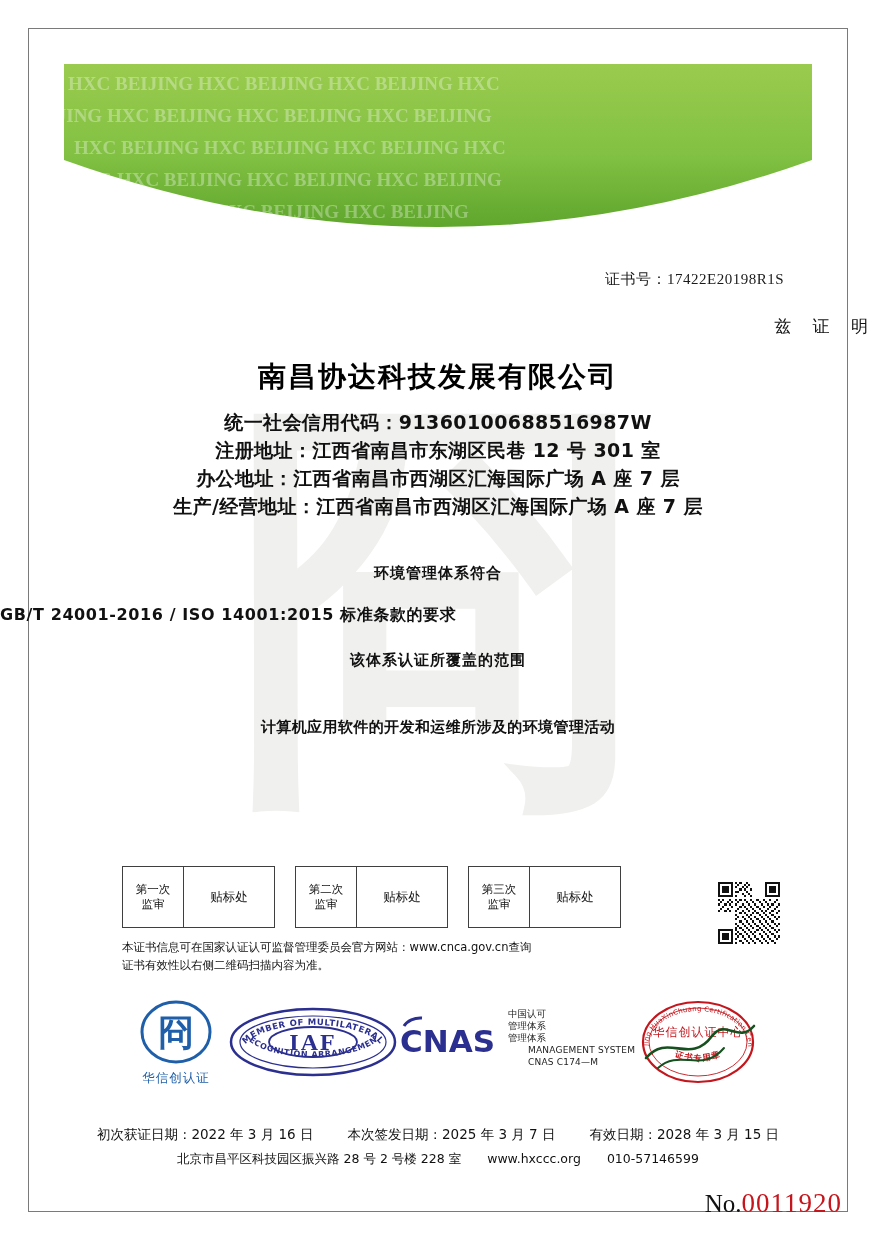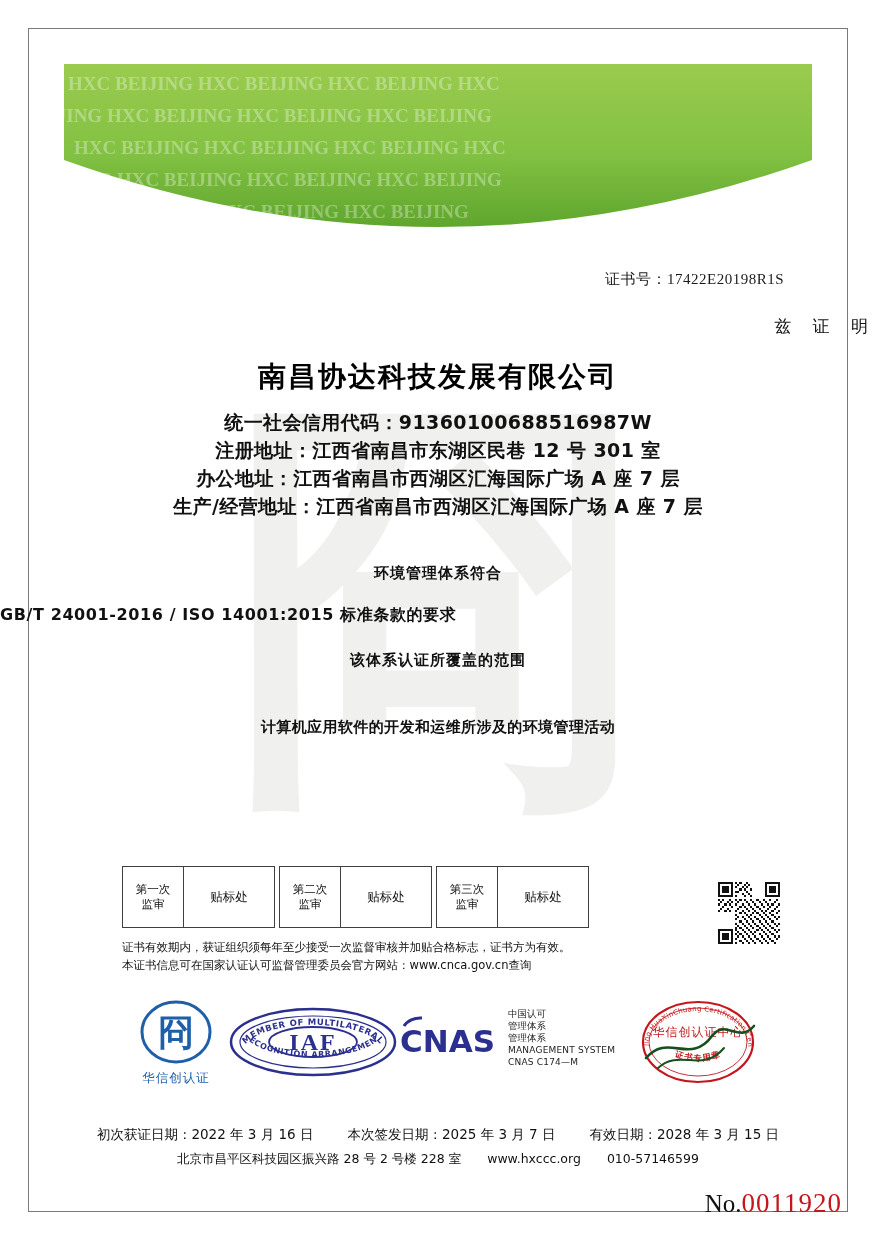--- a/index.html
+++ b/index.html
@@ -182,7 +182,7 @@
     left: 122px;
     top: 866px;
     display: flex;
-    gap: 4px;
+    gap: 20px;
   }
   .audit-group {
     display: flex;

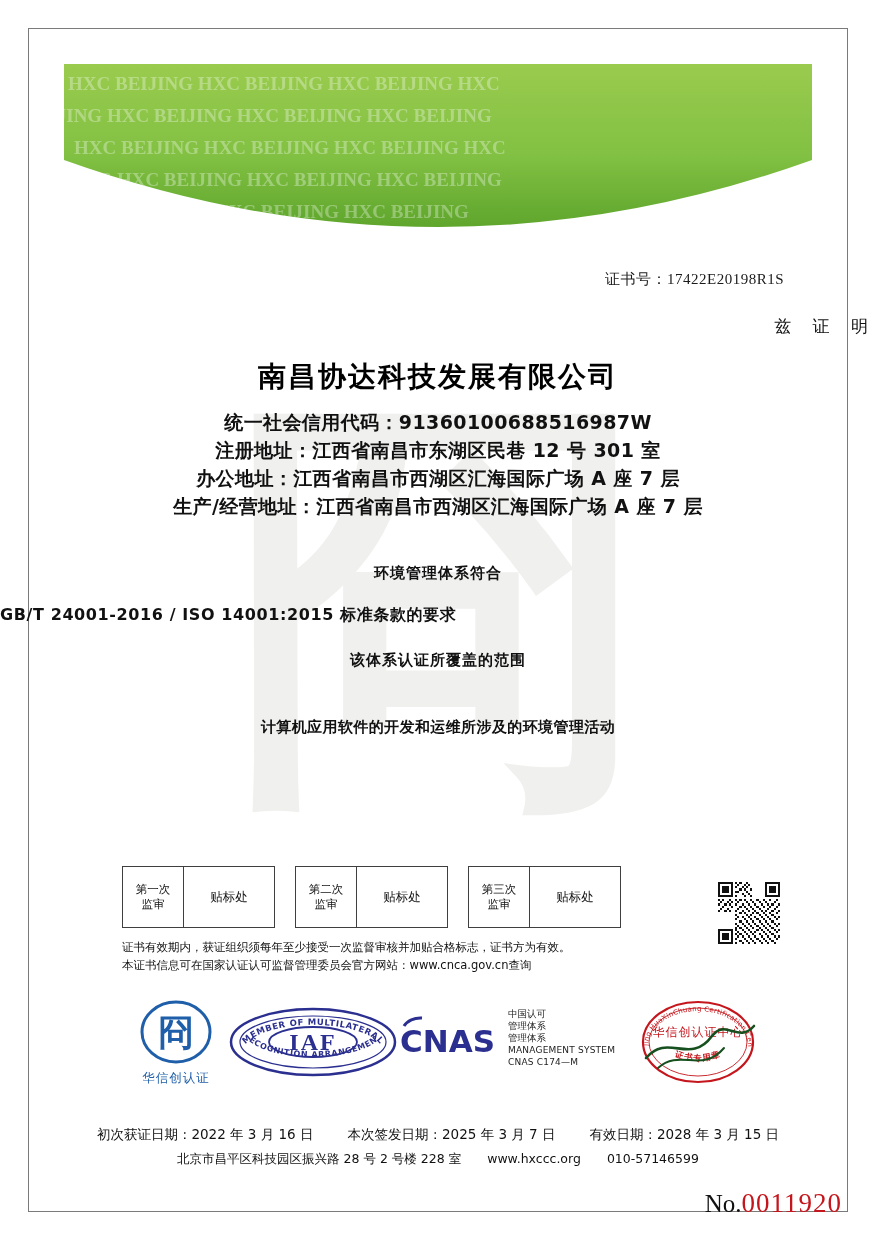--- a/index.html
+++ b/index.html
@@ -589,7 +589,6 @@
     </svg>
 
     <div class="notes">
-      <div>证书有效期内，获证组织须每年至少接受一次监督审核并加贴合格标志，证书方为有效。</div>
       <div>本证书信息可在国家认证认可监督管理委员会官方网站：www.cnca.gov.cn查询</div>
     </div>
 

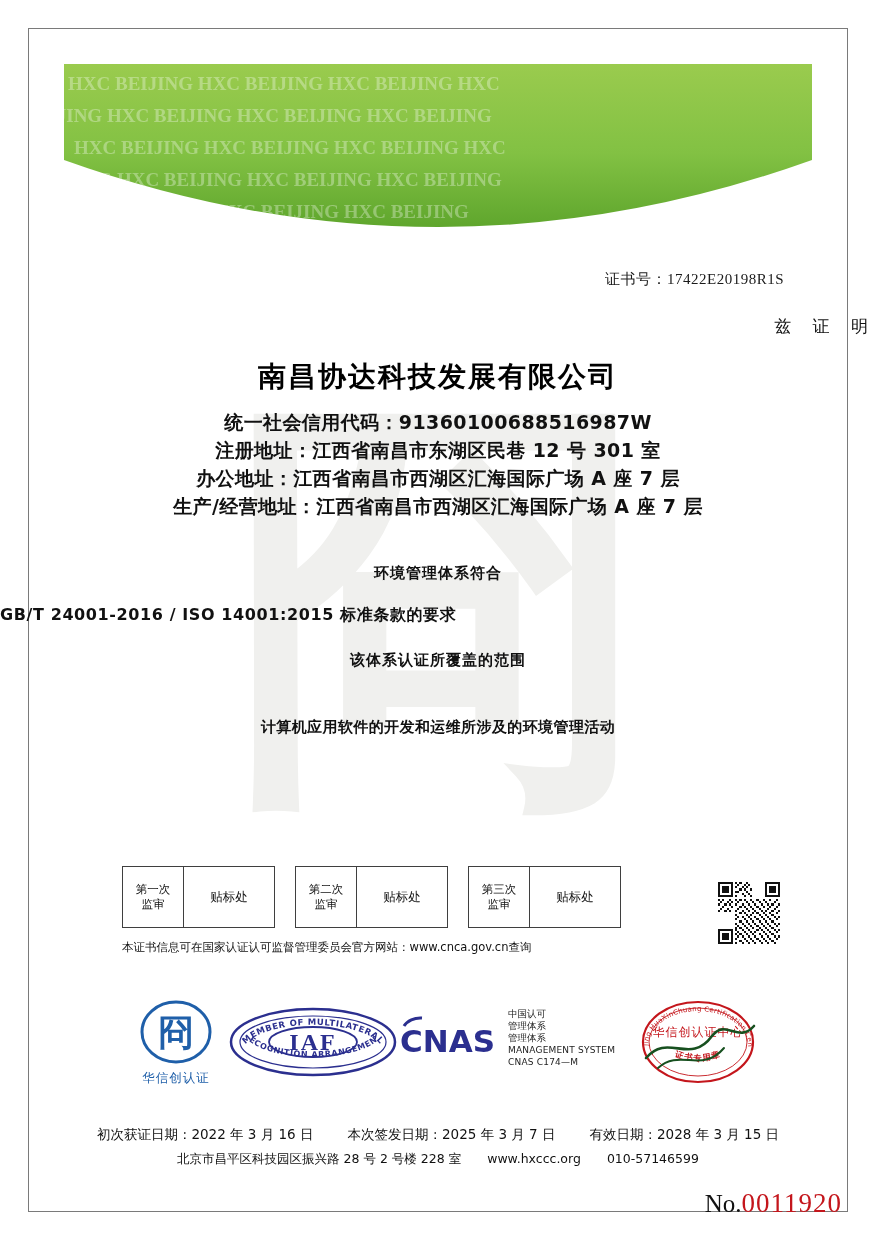--- a/index.html
+++ b/index.html
@@ -590,6 +590,7 @@
 
     <div class="notes">
       <div>本证书信息可在国家认证认可监督管理委员会官方网站：www.cnca.gov.cn查询</div>
+      <div>证书有效性以右侧二维码扫描内容为准。</div>
     </div>
 
     <div class="logos">

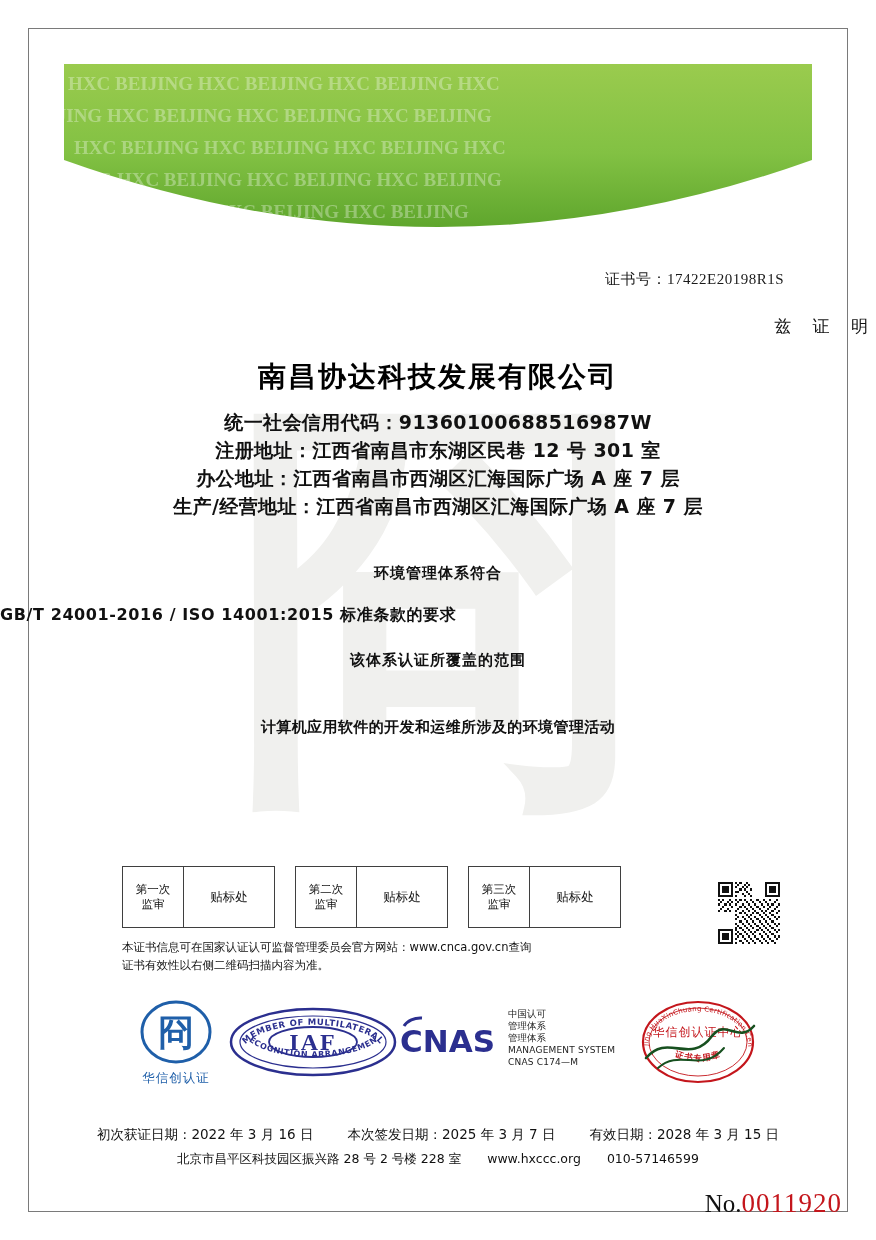--- a/index.html
+++ b/index.html
@@ -271,7 +271,7 @@
     line-height: 12px;
     color: #222;
   }
-  .cnas-text .en { font-size: 9px; letter-spacing: 0.2px; }
+  .cnas-text .en { font-size: 9px; letter-spacing: 0.2px; margin-left: 20px; }
   .seal {
     position: absolute;
     left: 518px; top: -2px;

